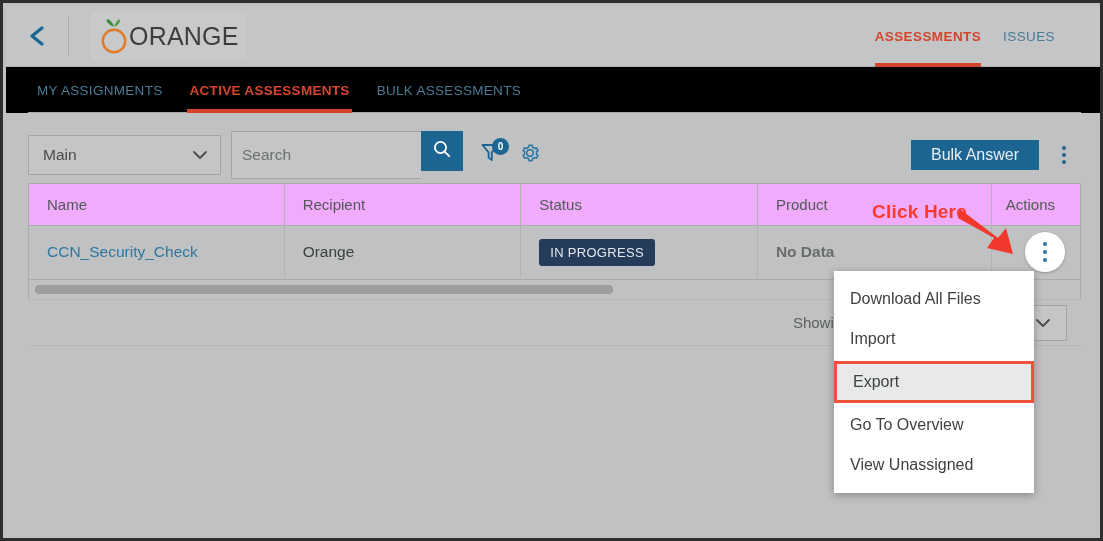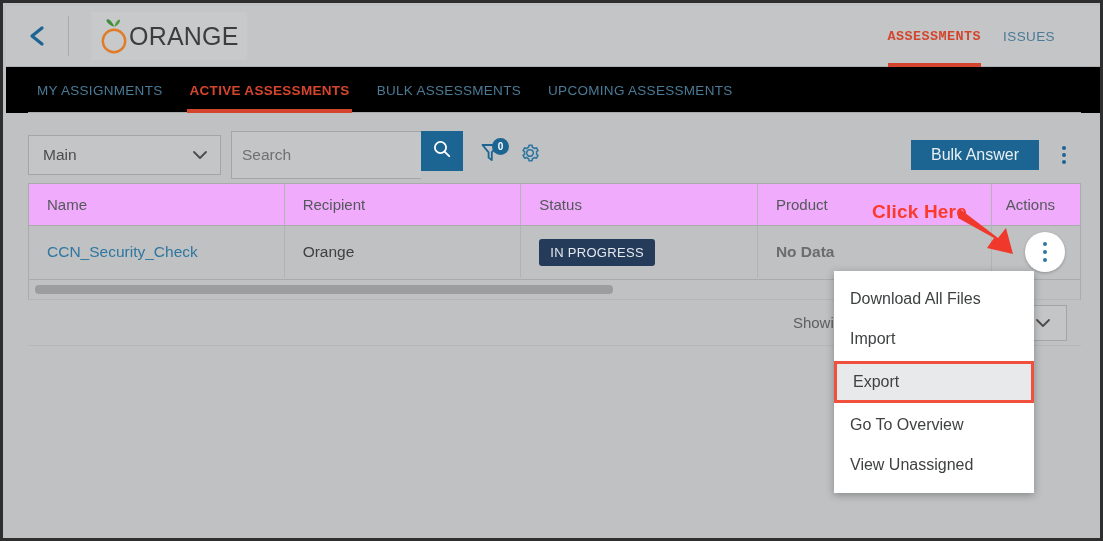--- a/index.html
+++ b/index.html
@@ -55,7 +55,7 @@
     color: #4a7a96; height: 61px; display: flex; align-items: center;
     position: relative;
   }
-  .top-nav-item.active { color: #d4452e; font-weight: bold; font-family: Liberation Mono, monospace; }
+  .top-nav-item.active { color: #d4452e; font-weight: bold; }
   .top-nav-item.active::after {
     content: ""; position: absolute; left: 0; right: 0; bottom: 0;
     height: 4px; background: #d4452e;

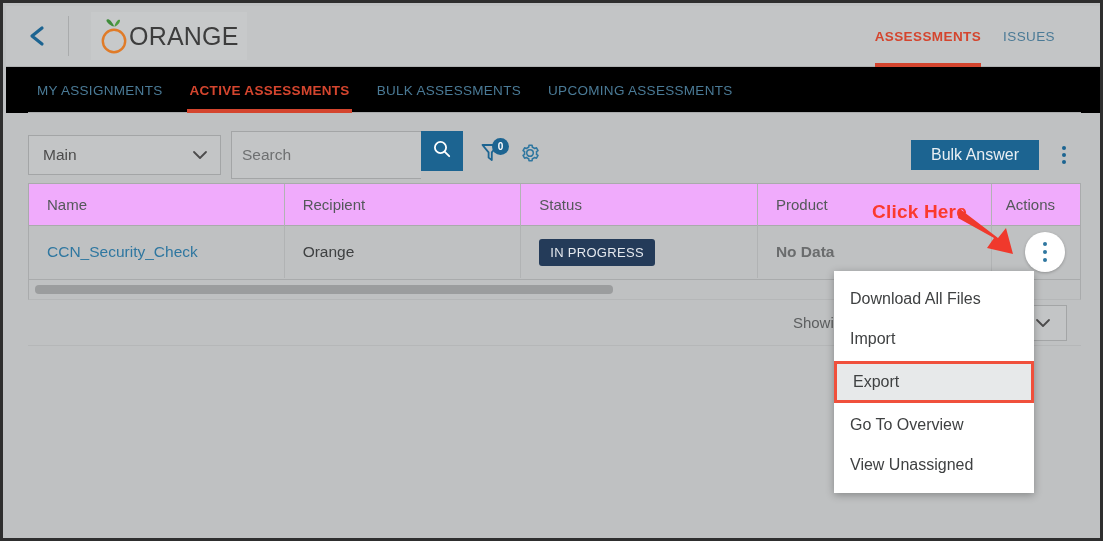--- a/index.html
+++ b/index.html
@@ -311,9 +311,6 @@
     </div>
     <div class="subtab">
       <span>BULK ASSESSMENTS</span>
-    </div>
-    <div class="subtab">
-      <span>UPCOMING ASSESSMENTS</span>
     </div>
   </div>
 

